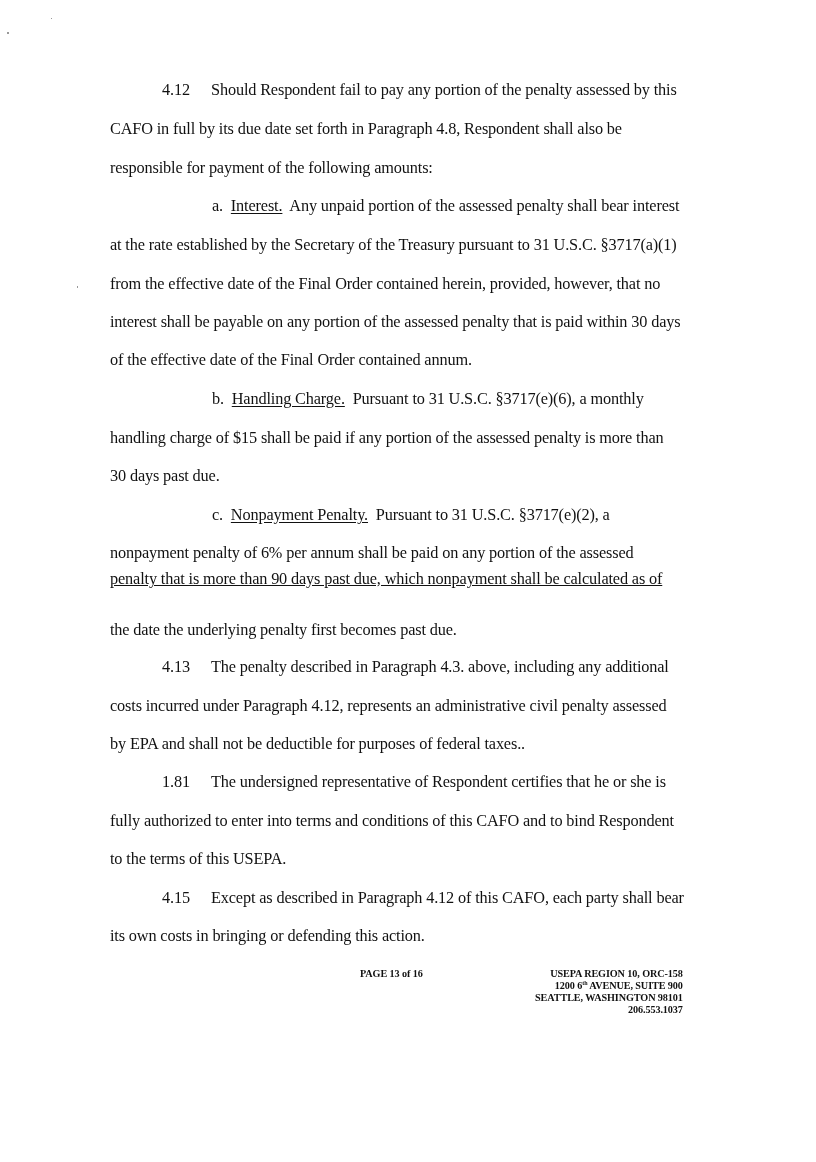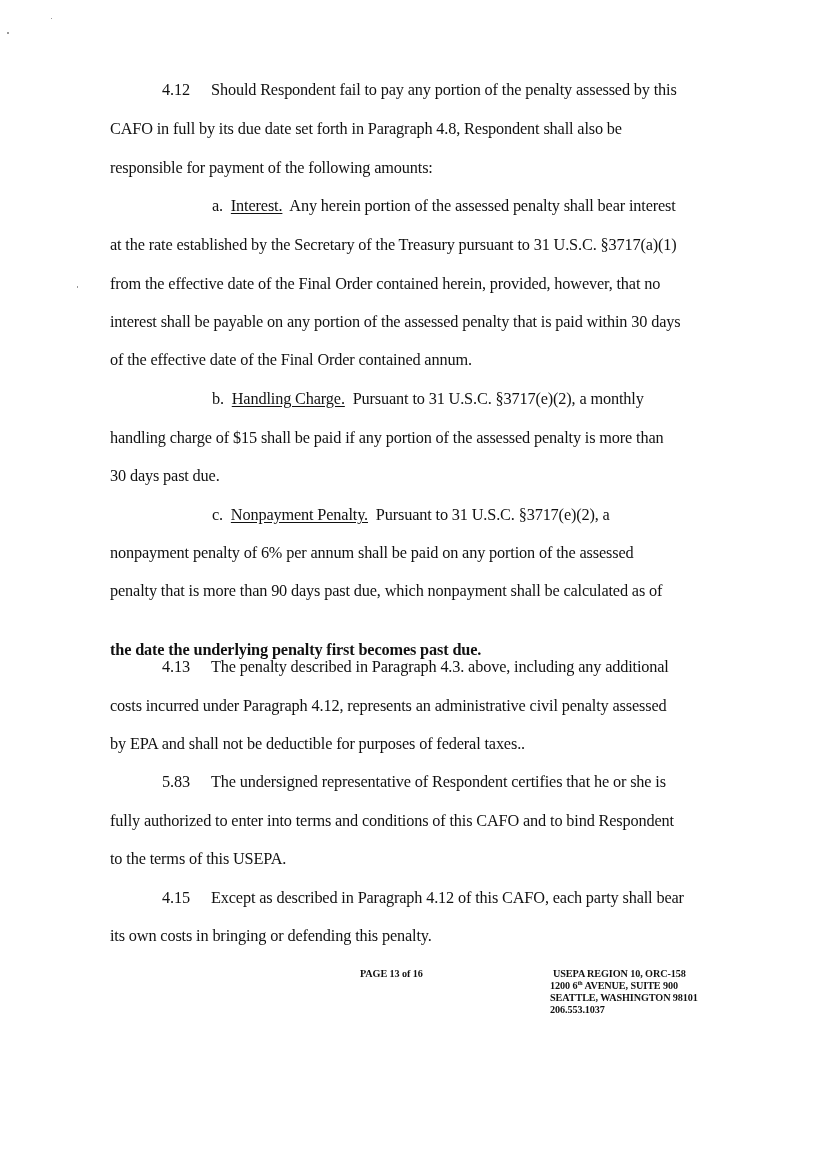--- a/index.html
+++ b/index.html
@@ -46,7 +46,7 @@
     <div class="line" style="top:196px;left:212px;">
       <span>a.</span>&nbsp;
       <span class="u">Interest.</span>&nbsp;
-      <span>Any herein portion of the assessed penalty shall bear interest</span>
+      <span>Any unpaid portion of the assessed penalty shall bear interest</span>
     </div>
     <div class="line" style="top:235px;">at the rate established by the Secretary of the Treasury pursuant to 31 U.S.C. §3717(a)(1)</div>
     <div class="line" style="top:274px;font-family:Liberation Serif, serif;">from the effective date of the Final Order contained herein, provided, however, that no</div>

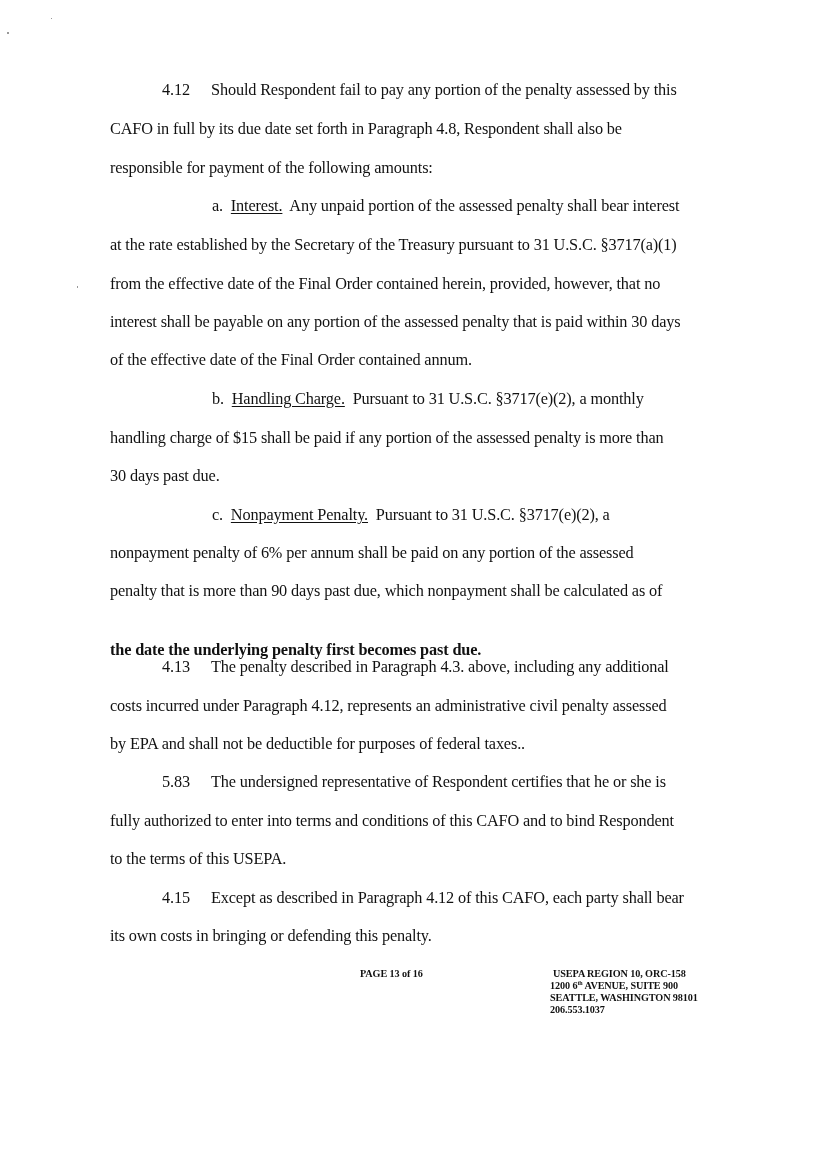--- a/index.html
+++ b/index.html
@@ -58,7 +58,7 @@
     <div class="line" style="top:389px;left:212px;">
       <span>b.</span>&nbsp;
       <span class="u">Handling Charge.</span>&nbsp;
-      <span>Pursuant to 31 U.S.C. §3717(e)(2), a monthly</span>
+      <span>Pursuant to 31 U.S.C. §3717(e)(6), a monthly</span>
     </div>
     <div class="line" style="top:428px;">handling charge of $15 shall be paid if any portion of the assessed penalty is more than</div>
     <div class="line" style="top:466px;">30 days past due.</div>

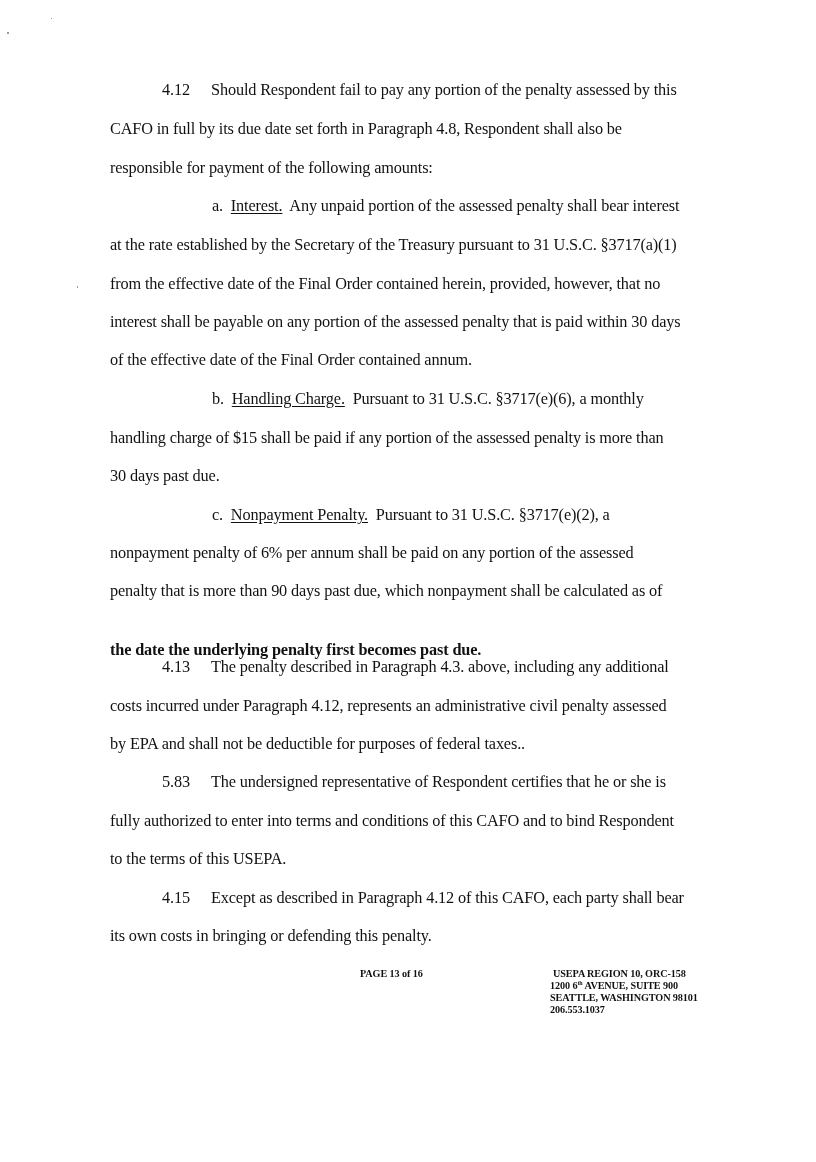--- a/index.html
+++ b/index.html
@@ -71,7 +71,7 @@
       <span>Pursuant to 31 U.S.C. §3717(e)(2), a</span>
     </div>
     <div class="line" style="top:543px;">nonpayment penalty of 6% per annum shall be paid on any portion of the assessed</div>
-    <div class="line" style="top:581px;">penalty that is more than 90 days past due, which nonpayment shall be calculated as of</div>
+    <div class="line" style="top:569px;text-decoration:underline;">penalty that is more than 90 days past due, which nonpayment shall be calculated as of</div>
     <div class="line" style="top:640px;font-weight:bold;">the date the underlying penalty first becomes past due.</div>
   </div>
 

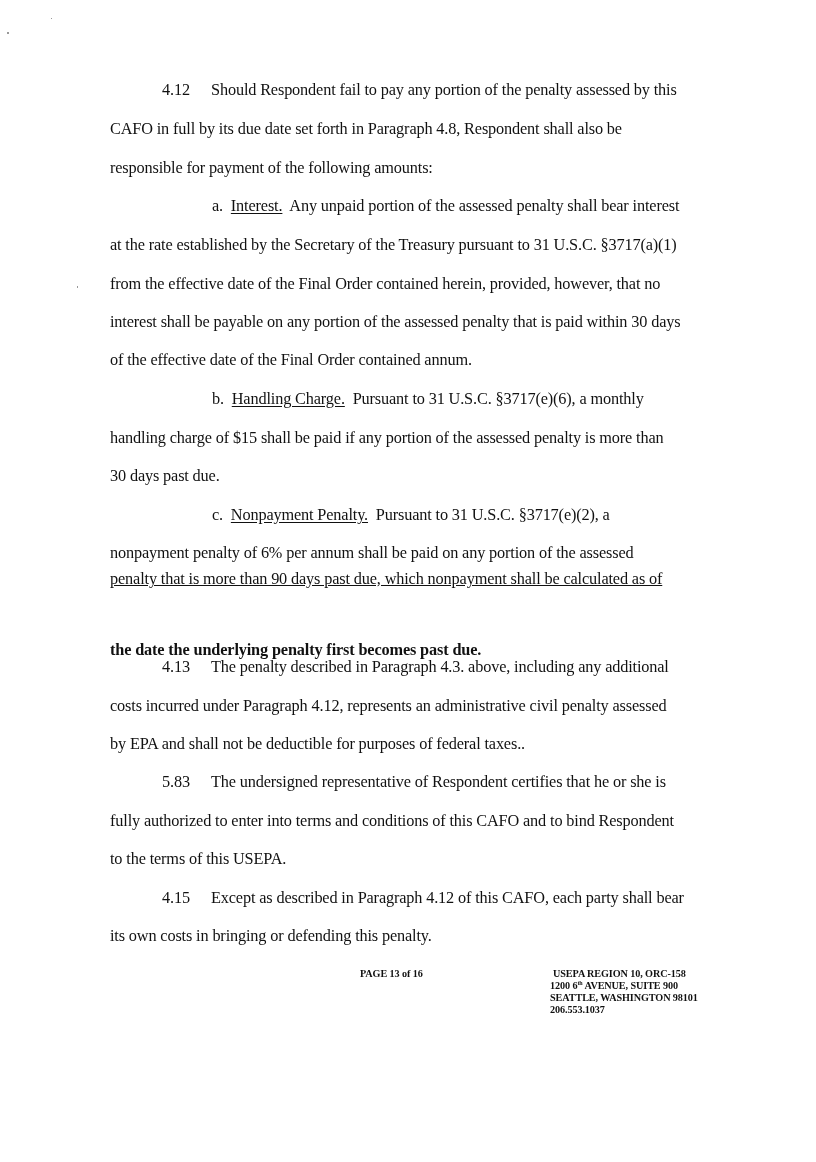--- a/index.html
+++ b/index.html
@@ -72,7 +72,7 @@
     </div>
     <div class="line" style="top:543px;">nonpayment penalty of 6% per annum shall be paid on any portion of the assessed</div>
     <div class="line" style="top:569px;text-decoration:underline;">penalty that is more than 90 days past due, which nonpayment shall be calculated as of</div>
-    <div class="line" style="top:640px;font-weight:bold;">the date the underlying penalty first becomes past due.</div>
+    <div class="line" style="top:620px;">the date the underlying penalty first becomes past due.</div>
   </div>
 
   <div>

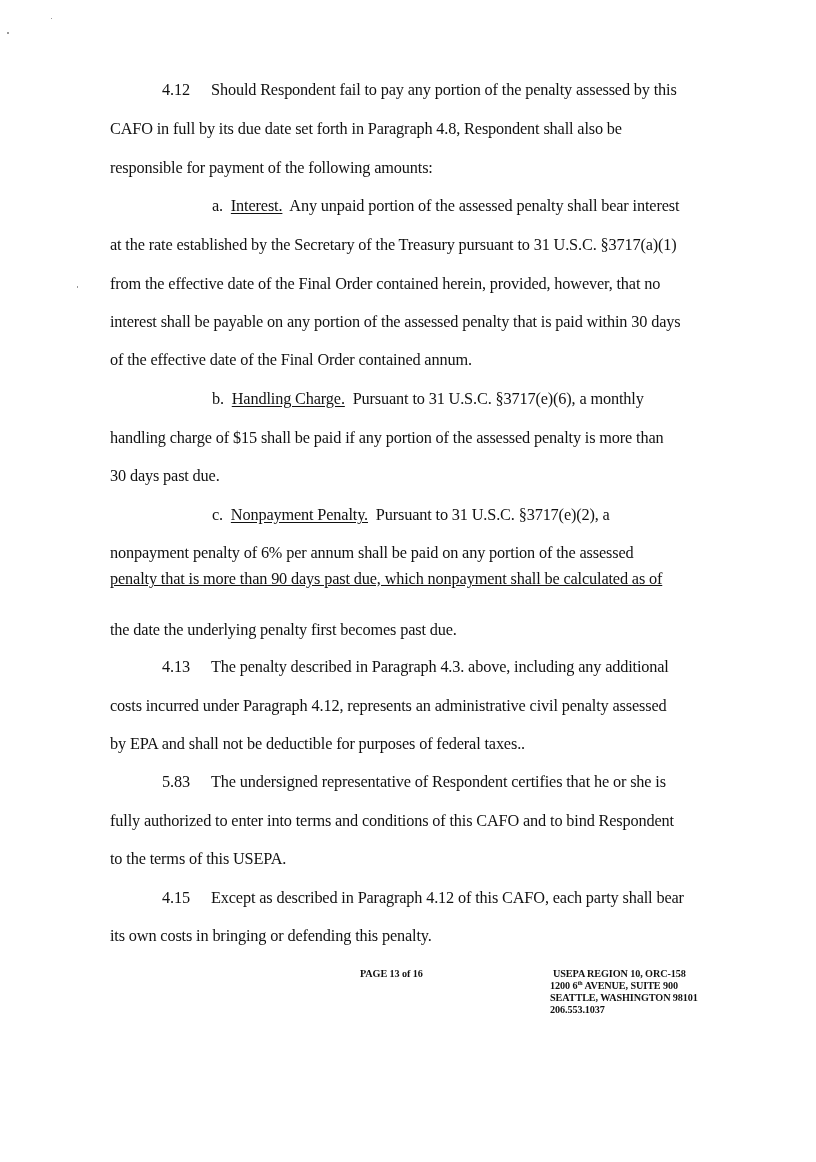--- a/index.html
+++ b/index.html
@@ -85,7 +85,7 @@
 
   <div>
     <div class="line" style="top:772px;left:162px;">
-      <span class="num">5.83</span><span>The undersigned representative of Respondent certifies that he or she is</span>
+      <span class="num">1.81</span><span>The undersigned representative of Respondent certifies that he or she is</span>
     </div>
     <div class="line" style="top:811px;">fully authorized to enter into terms and conditions of this CAFO and to bind Respondent</div>
     <div class="line" style="top:849px;">to the terms of this USEPA.</div>

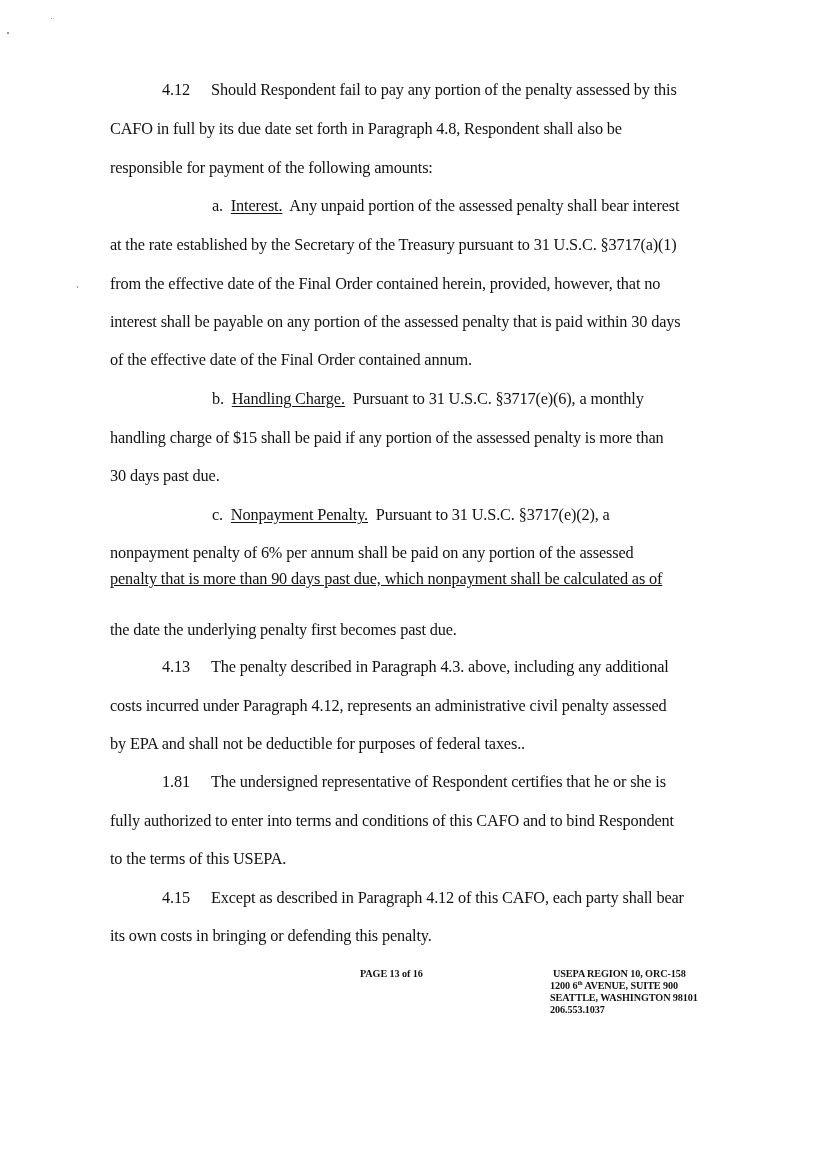--- a/index.html
+++ b/index.html
@@ -95,7 +95,7 @@
     <div class="line" style="top:888px;left:162px;">
       <span class="num">4.15</span><span>Except as described in Paragraph 4.12 of this CAFO, each party shall bear</span>
     </div>
-    <div class="line" style="top:926px;">its own costs in bringing or defending this penalty.</div>
+    <div class="line" style="top:926px;">its own costs in bringing or defending this action.</div>
   </div>
 
   <div class="footer" style="left:360px;top:968px;">PAGE 13 of 16</div>

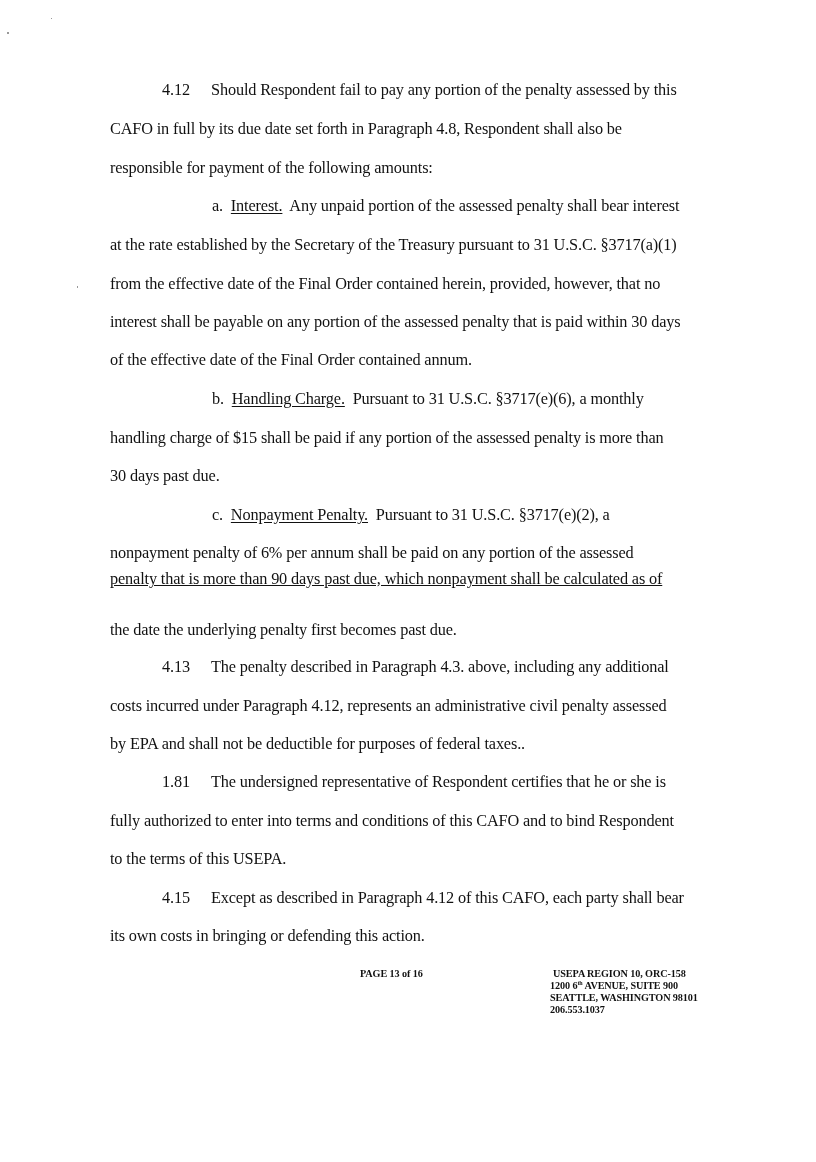--- a/index.html
+++ b/index.html
@@ -99,7 +99,7 @@
   </div>
 
   <div class="footer" style="left:360px;top:968px;">PAGE 13 of 16</div>
-  <div class="footer" style="left:550px;top:968px;">
+  <div class="footer" style="left:535px;top:968px;text-align:right;">
     <div style="padding-left:3px;">USEPA REGION 10, ORC-158</div>
     <div><span>1200 6</span><sup>th</sup><span> AVENUE, SUITE 900</span></div>
     <div>SEATTLE, WASHINGTON 98101</div>

